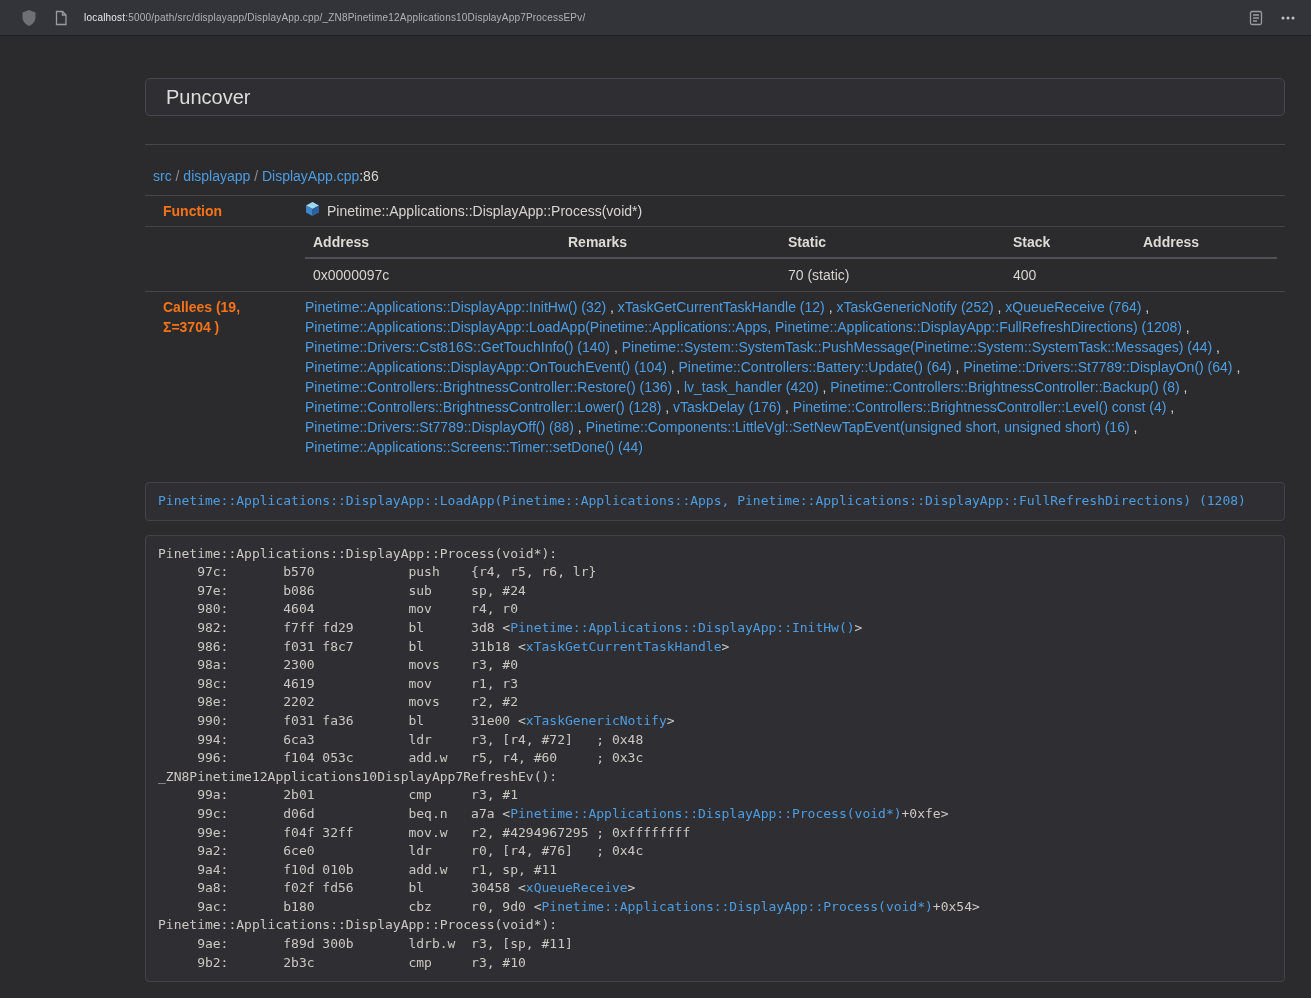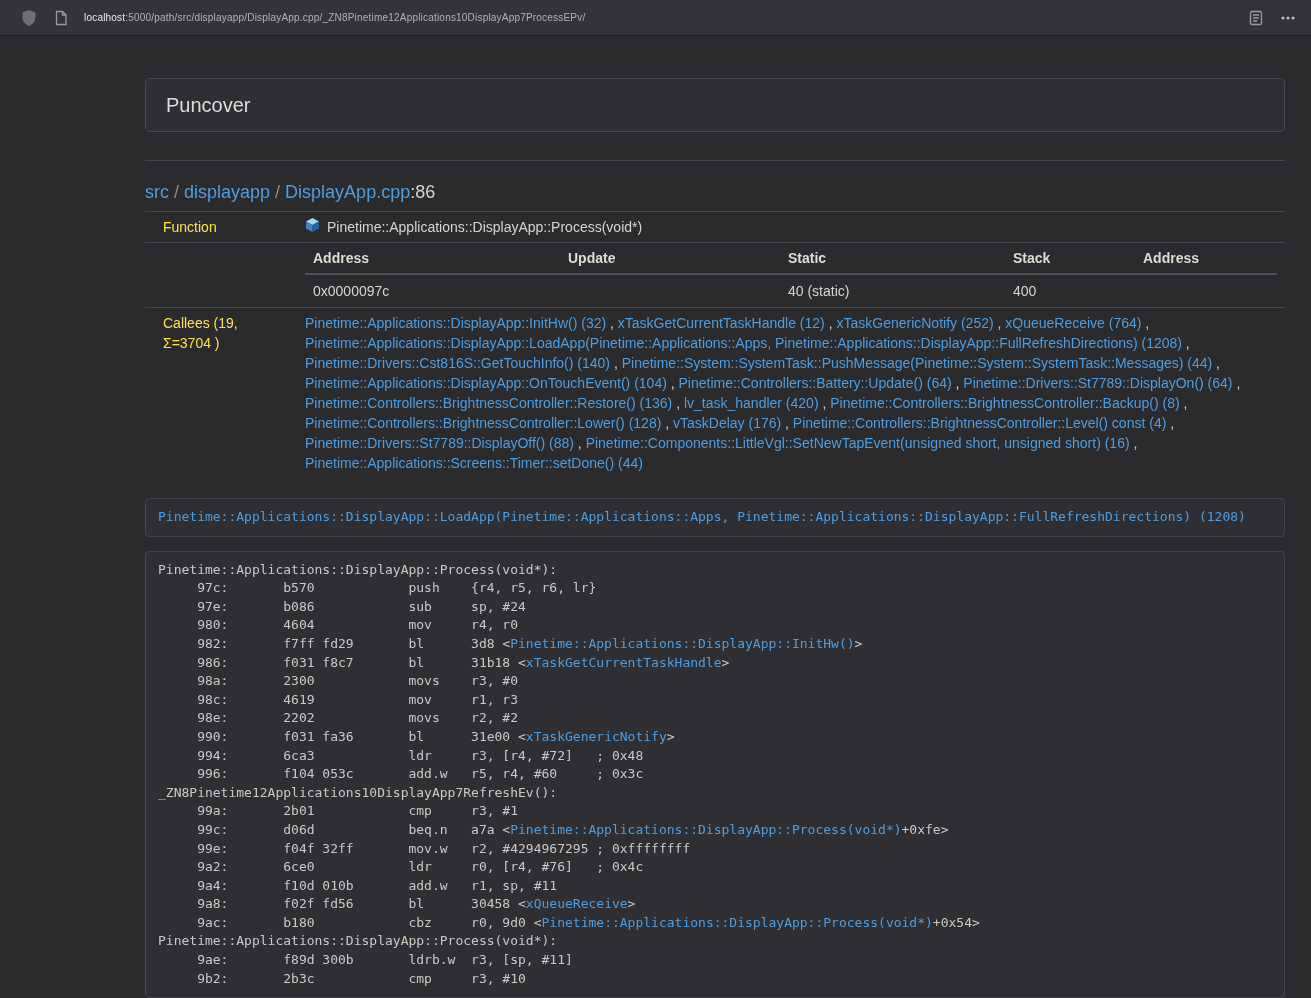--- a/index.html
+++ b/index.html
@@ -15,7 +15,7 @@
   .page { padding-top:42px; color:#d8d5cf; font-size:14px; }
   .container { width:1140px; margin-left:145px; }
   .jumbotron { border:1px solid #47474d; background:#2f2f33; border-radius:5px;
-               padding:12px 20px; font-size:20px; line-height:28px; color:#ddded9;
+               padding:4px 20px; font-size:20px; line-height:28px; color:#ddded9;
                margin-bottom:28px; }
   hr.rule { border:none; border-top:1px solid #45454b; margin:0 0 21px; }
   a { color:#4d9de2; text-decoration:none; cursor:pointer; }

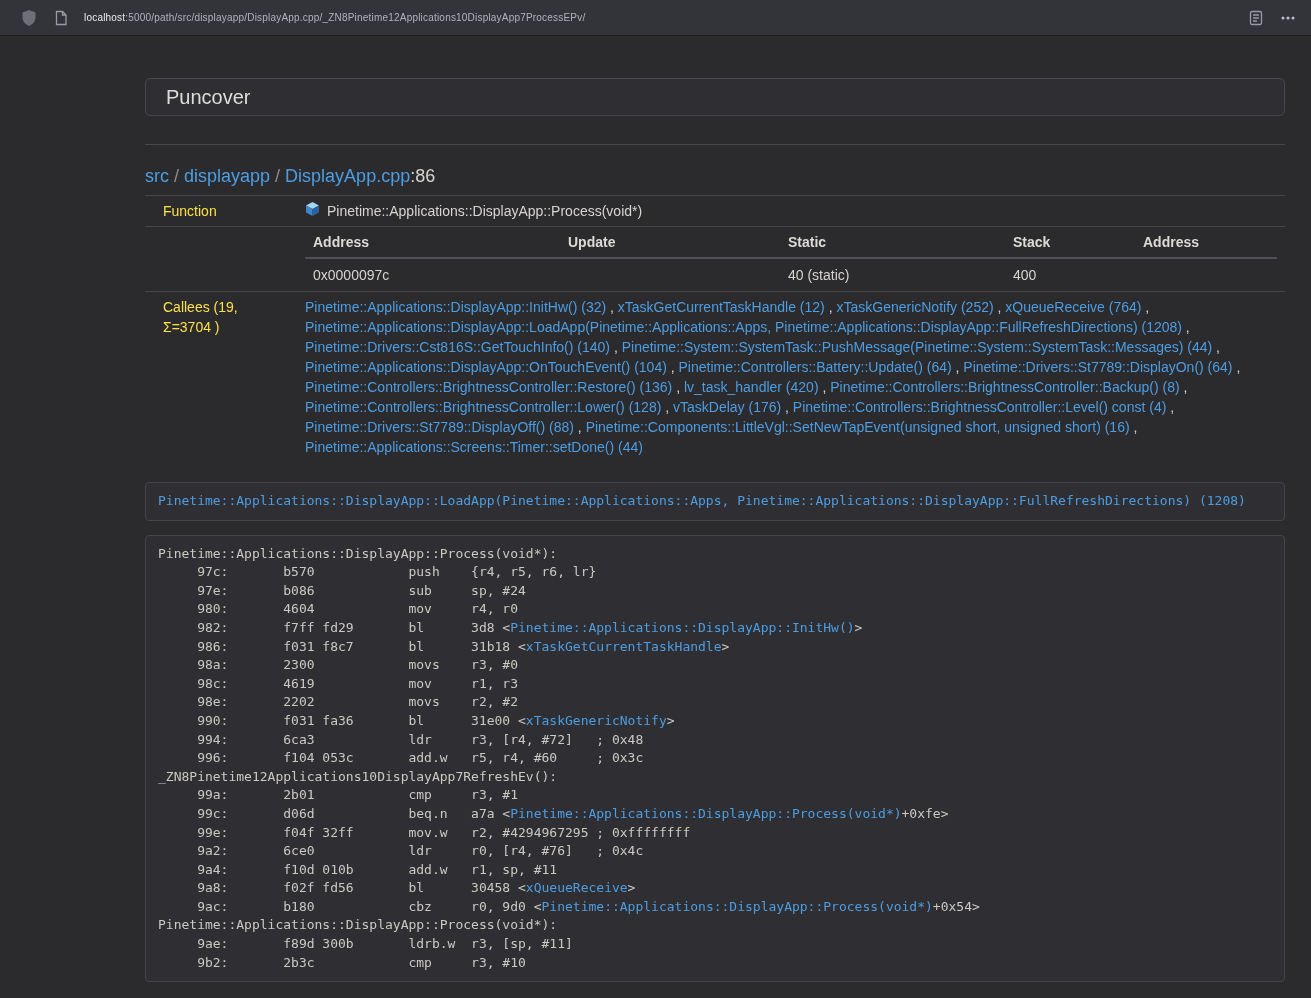--- a/index.html
+++ b/index.html
@@ -19,7 +19,7 @@
                margin-bottom:28px; }
   hr.rule { border:none; border-top:1px solid #45454b; margin:0 0 21px; }
   a { color:#4d9de2; text-decoration:none; cursor:pointer; }
-  .breadcrumb { margin-bottom:9px; font-size:18px; line-height:20px; }
+  .breadcrumb { margin-bottom:9px; font-size:14px; line-height:20px;margin-left:8px; }
   .breadcrumb .sep { color:#8f8c87; }
   
   table.main { width:100%; border-collapse:collapse; font-size:14px; }

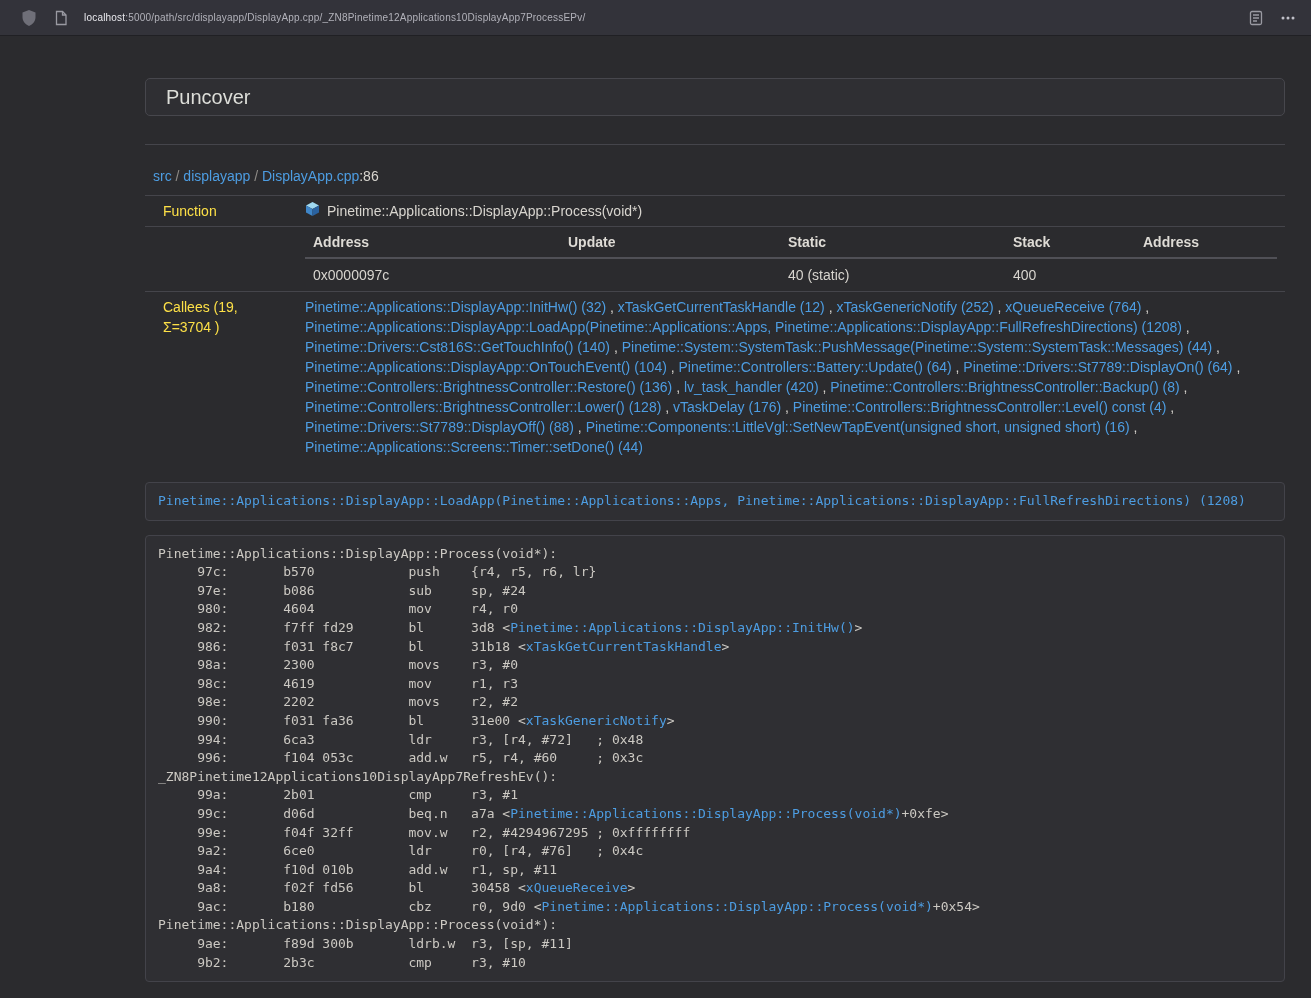--- a/index.html
+++ b/index.html
@@ -26,7 +26,7 @@
   table.main > tbody > tr > th,
   table.main > tbody > tr > td { border-top:1px solid #45454b; text-align:left;
         vertical-align:top; padding:5px 8px; line-height:20px; }
-  table.main > tbody > tr > th { width:152px; padding-left:18px; font-weight:normal; color:#fde047; }
+  table.main > tbody > tr > th { width:152px; padding-left:18px; font-weight:bold; color:#f97316; }
   td.nested-cell { padding:0 8px !important; }
   table.nested { width:100%; border-collapse:collapse; font-size:14px; }
   table.nested th { border-bottom:2px solid #505056; padding:5px 8px; line-height:20px;

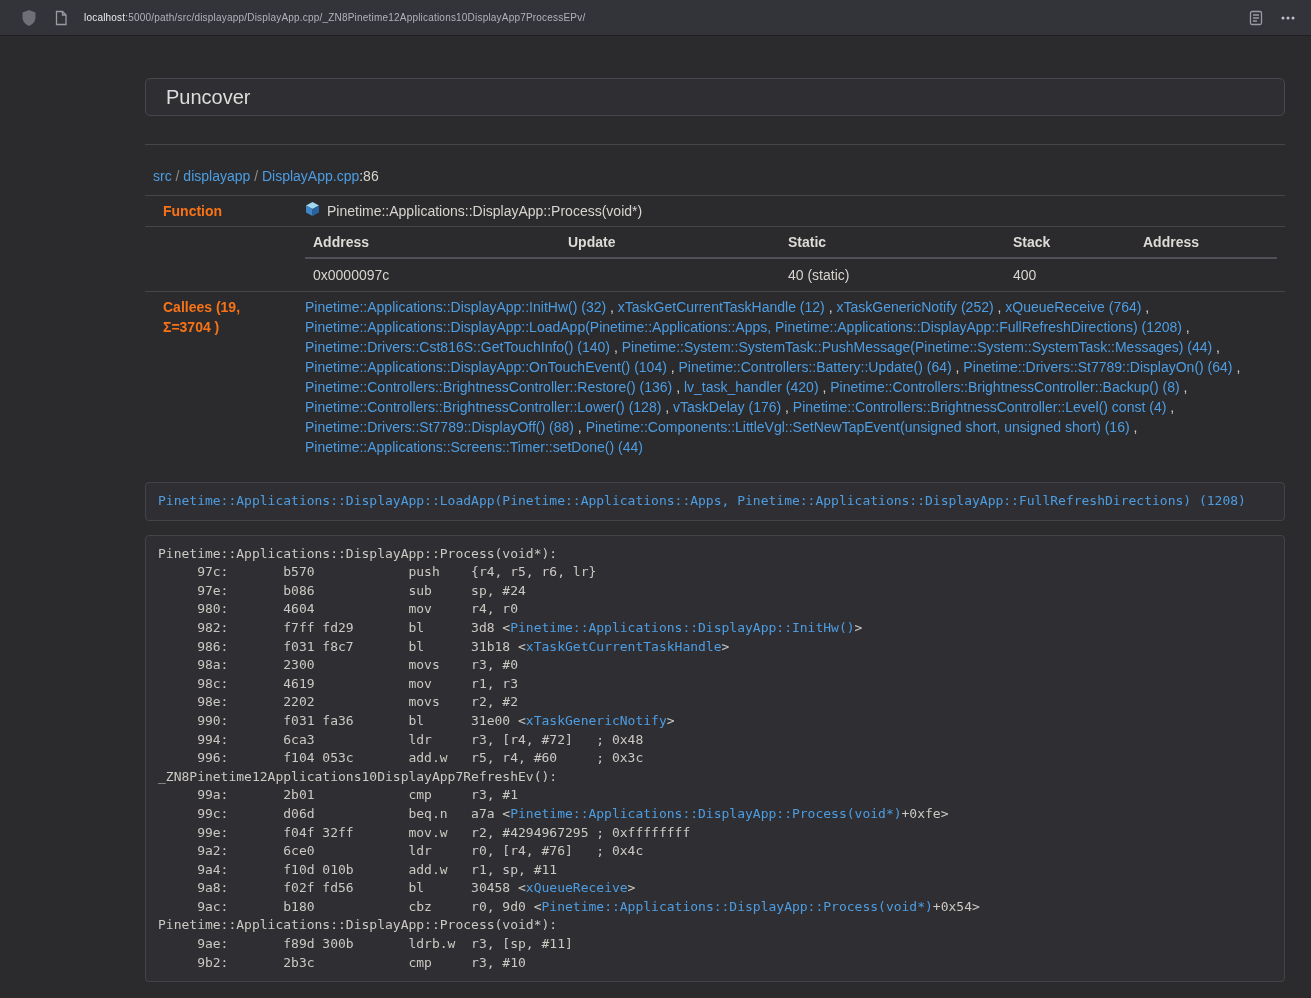--- a/index.html
+++ b/index.html
@@ -108,7 +108,7 @@
               <thead>
                 <tr>
                   <th class="col-address">Address</th>
-                  <th class="col-remarks">Update</th>
+                  <th class="col-remarks">Remarks</th>
                   <th class="col-stack">Static</th>
                   <th class="col-code">Stack</th>
                   <th>Address</th>

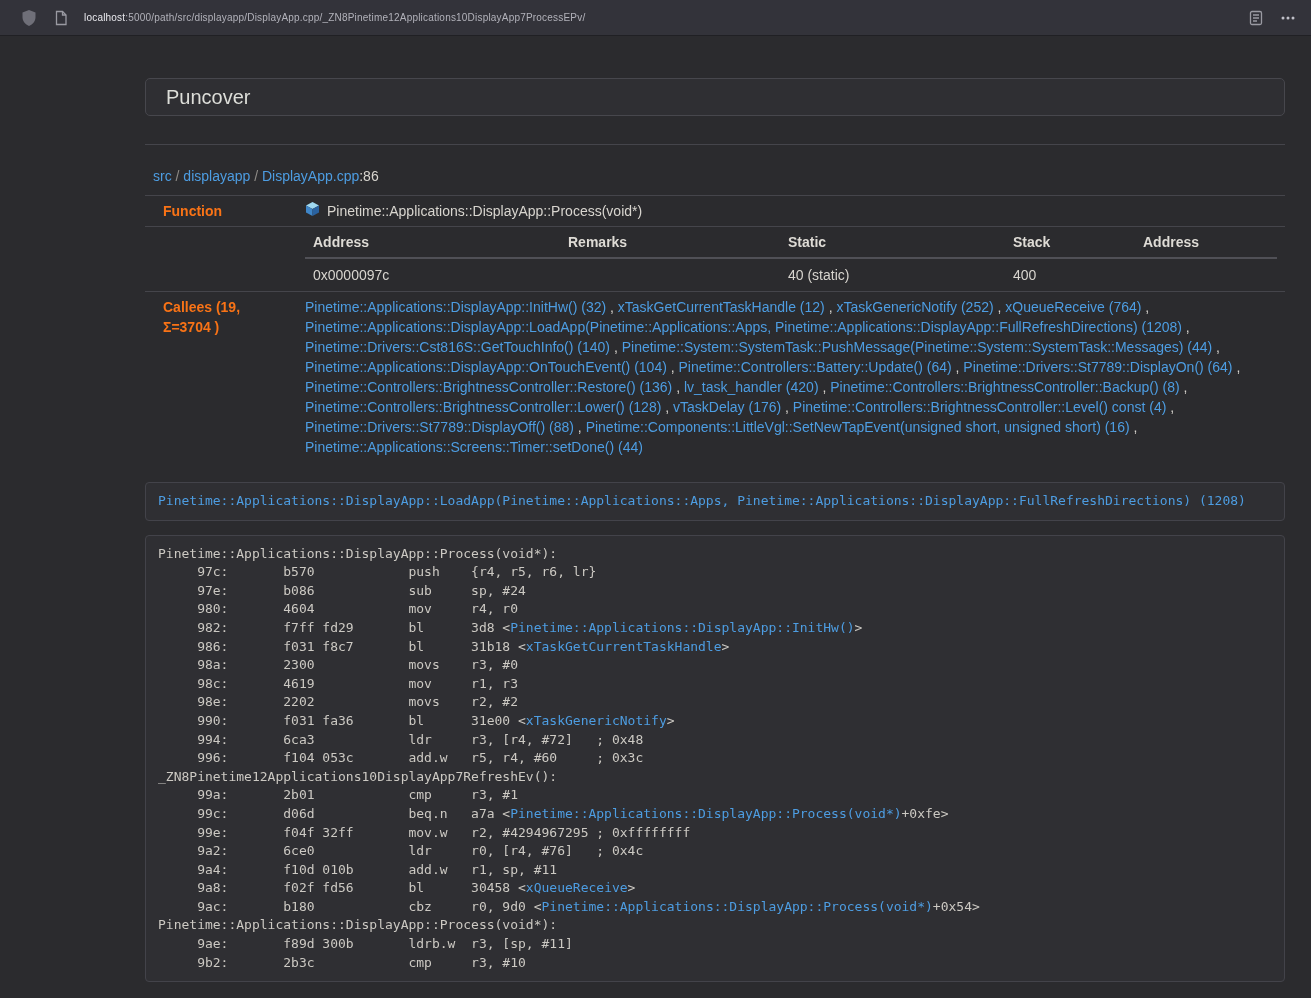--- a/index.html
+++ b/index.html
@@ -118,7 +118,7 @@
                 <tr>
                   <td>0x0000097c</td>
                   <td></td>
-                  <td>40 (static)</td>
+                  <td>70 (static)</td>
                   <td>400</td>
                   <td></td>
                 </tr>

